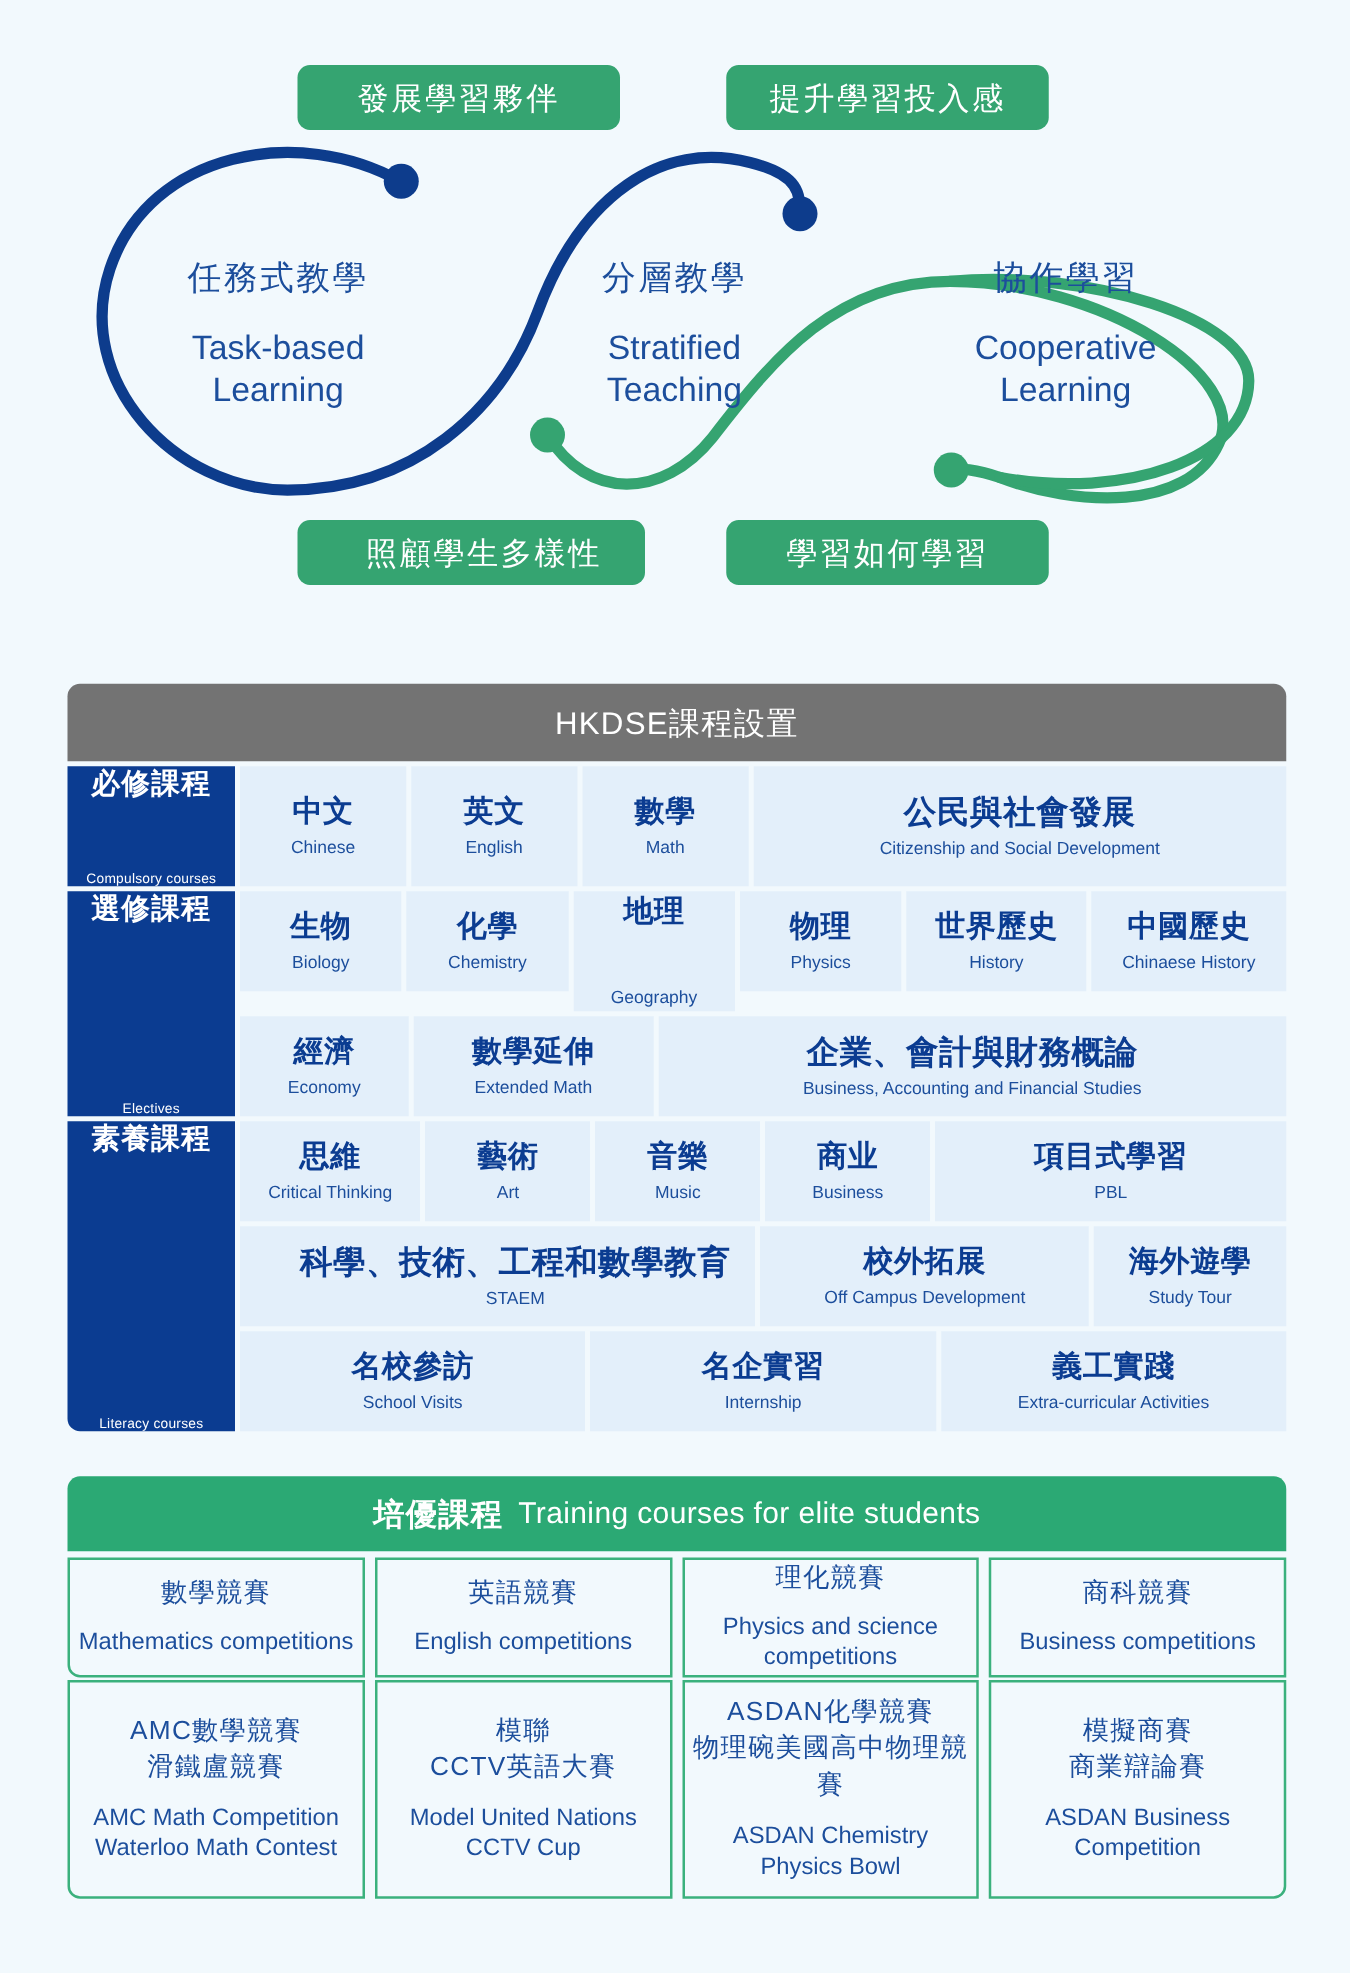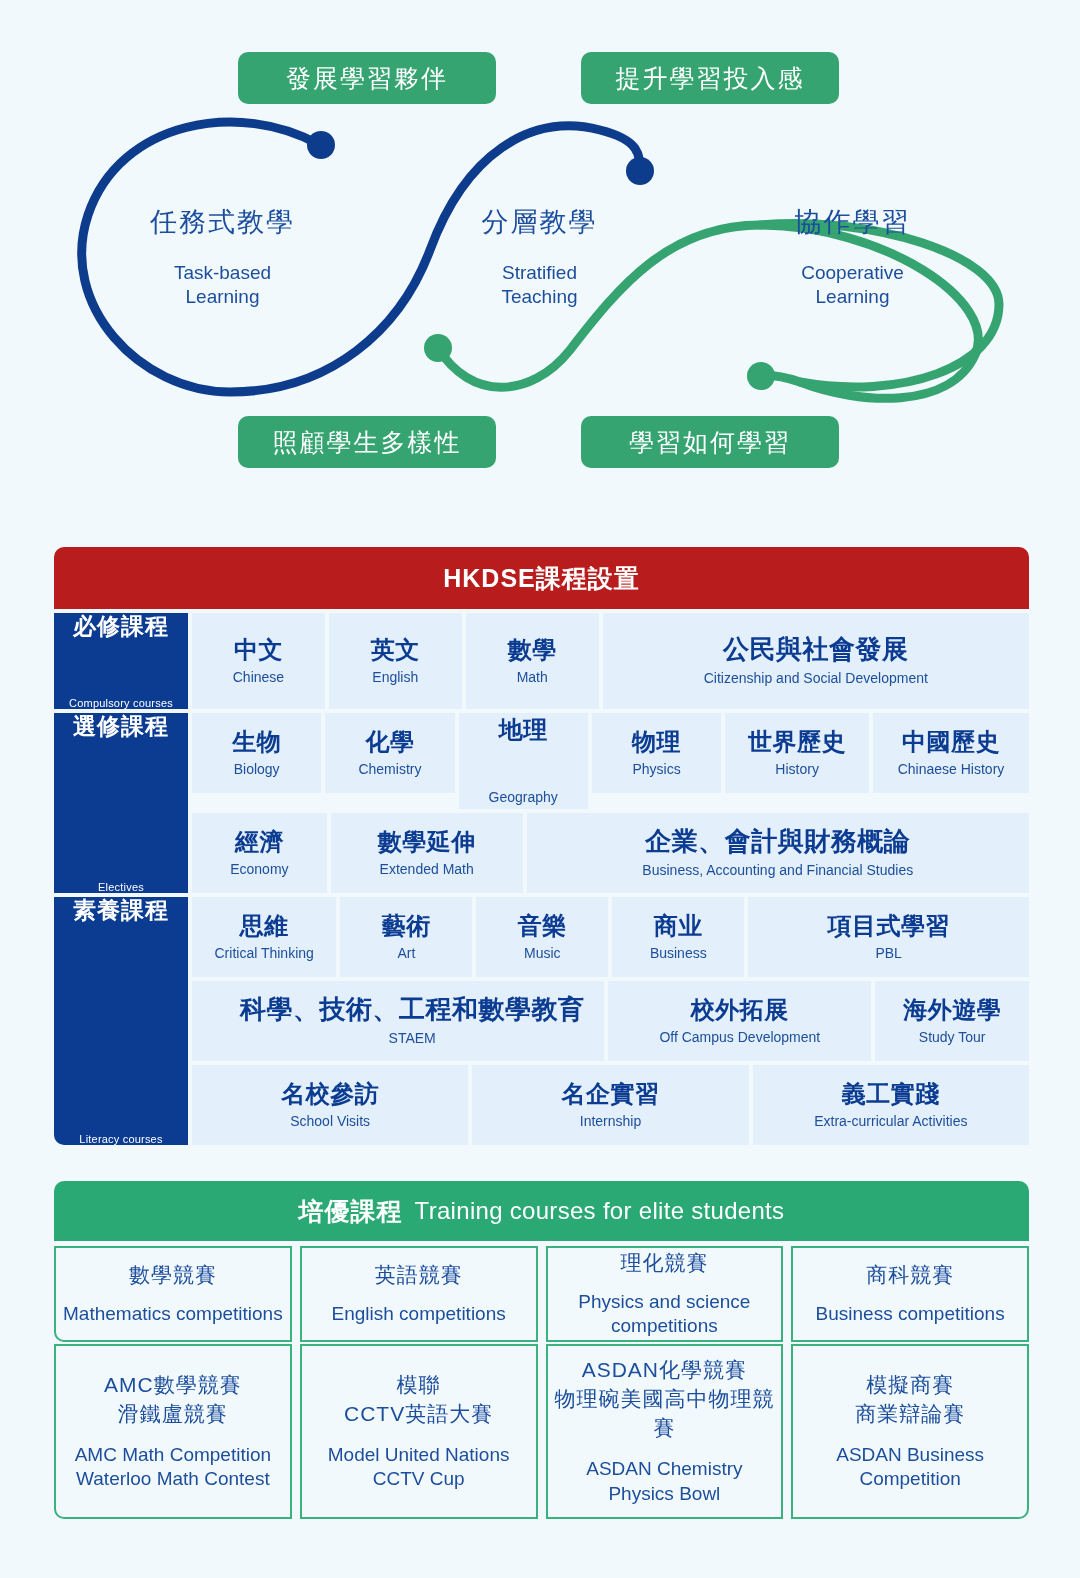--- a/index.html
+++ b/index.html
@@ -37,7 +37,7 @@
     white-space:nowrap;
   }
   .node-label .cn{font-size:27px;letter-spacing:2px;display:block;margin-bottom:22px;}
-  .node-label .en{font-size:19px;display:block;}
+  .node-label .en{font-size:27px;display:block;}
 
   
   #dse{

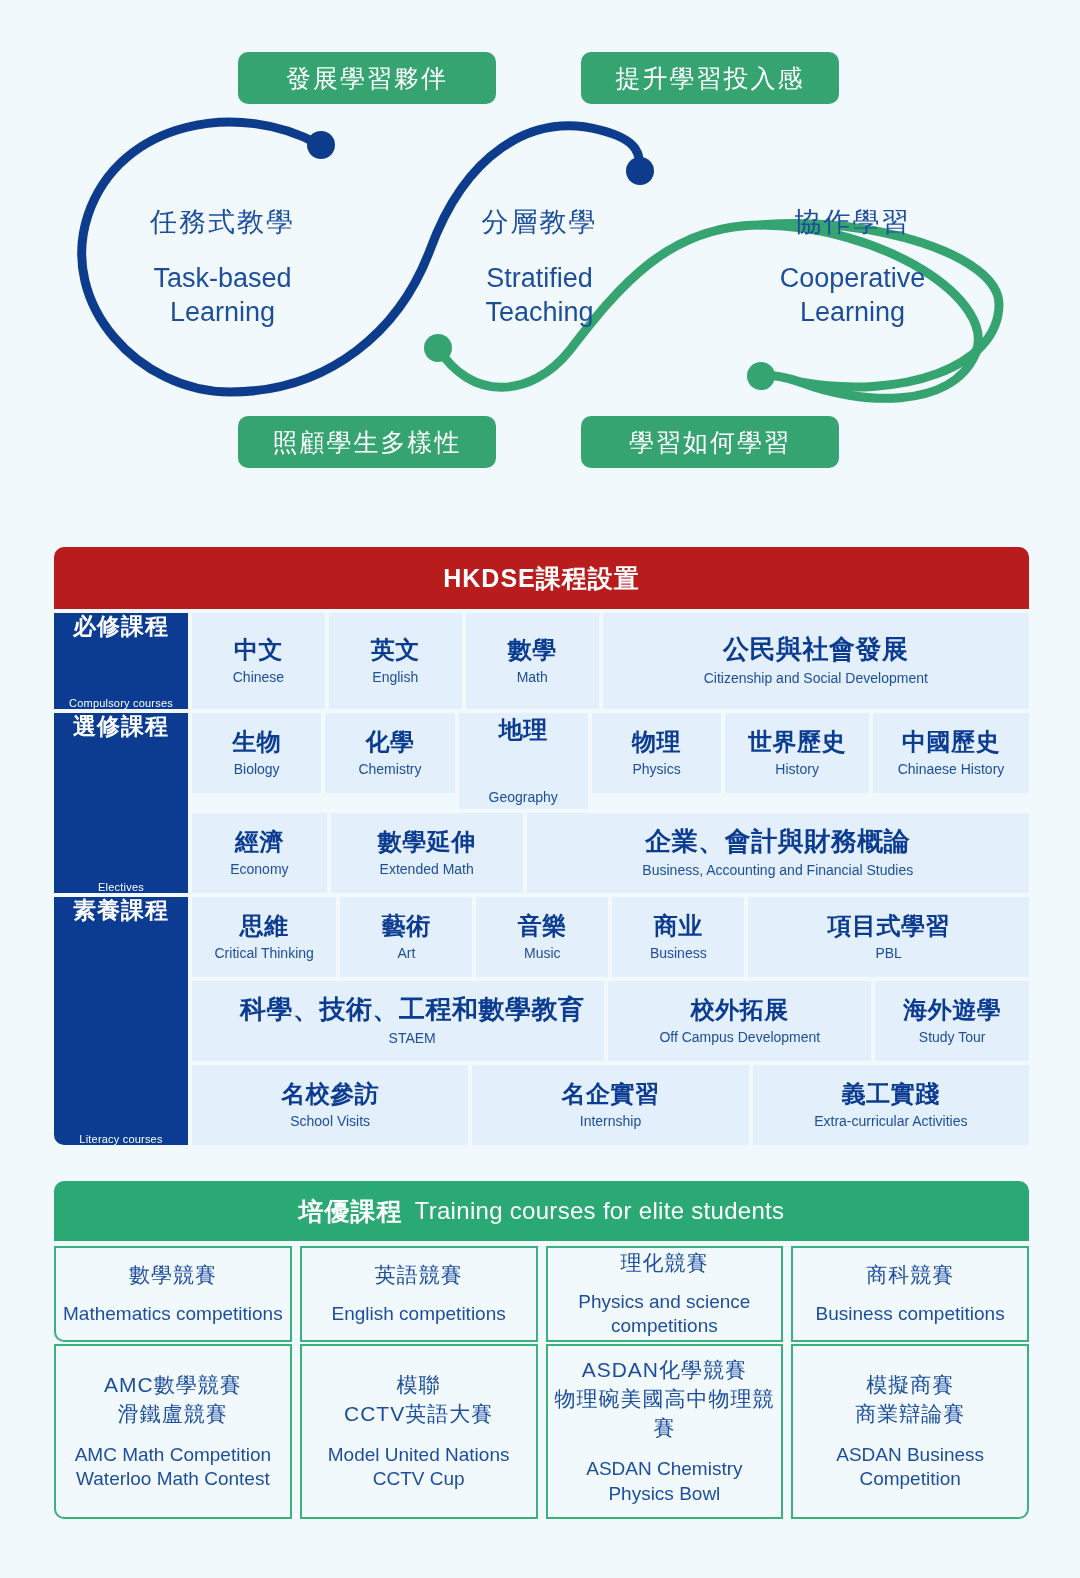--- a/index.html
+++ b/index.html
@@ -136,7 +136,7 @@
   <div class="pill green" style="left:238px;top:52px;width:258px;">發展學習夥伴</div>
   <div class="pill green" style="left:581px;top:52px;width:258px;">提升學習投入感</div>
 
-  <div class="pill green" style="left:238px;top:416px;width:258px;">照顧學生多樣性</div>
+  <div class="pill green" style="left:238px;top:416px;width:258px;padding-left:20px;">照顧學生多樣性</div>
   <div class="pill green" style="left:581px;top:416px;width:258px;">學習如何學習</div>
 
   <div class="node-label" style="left:95px;top:205px;width:255px;">

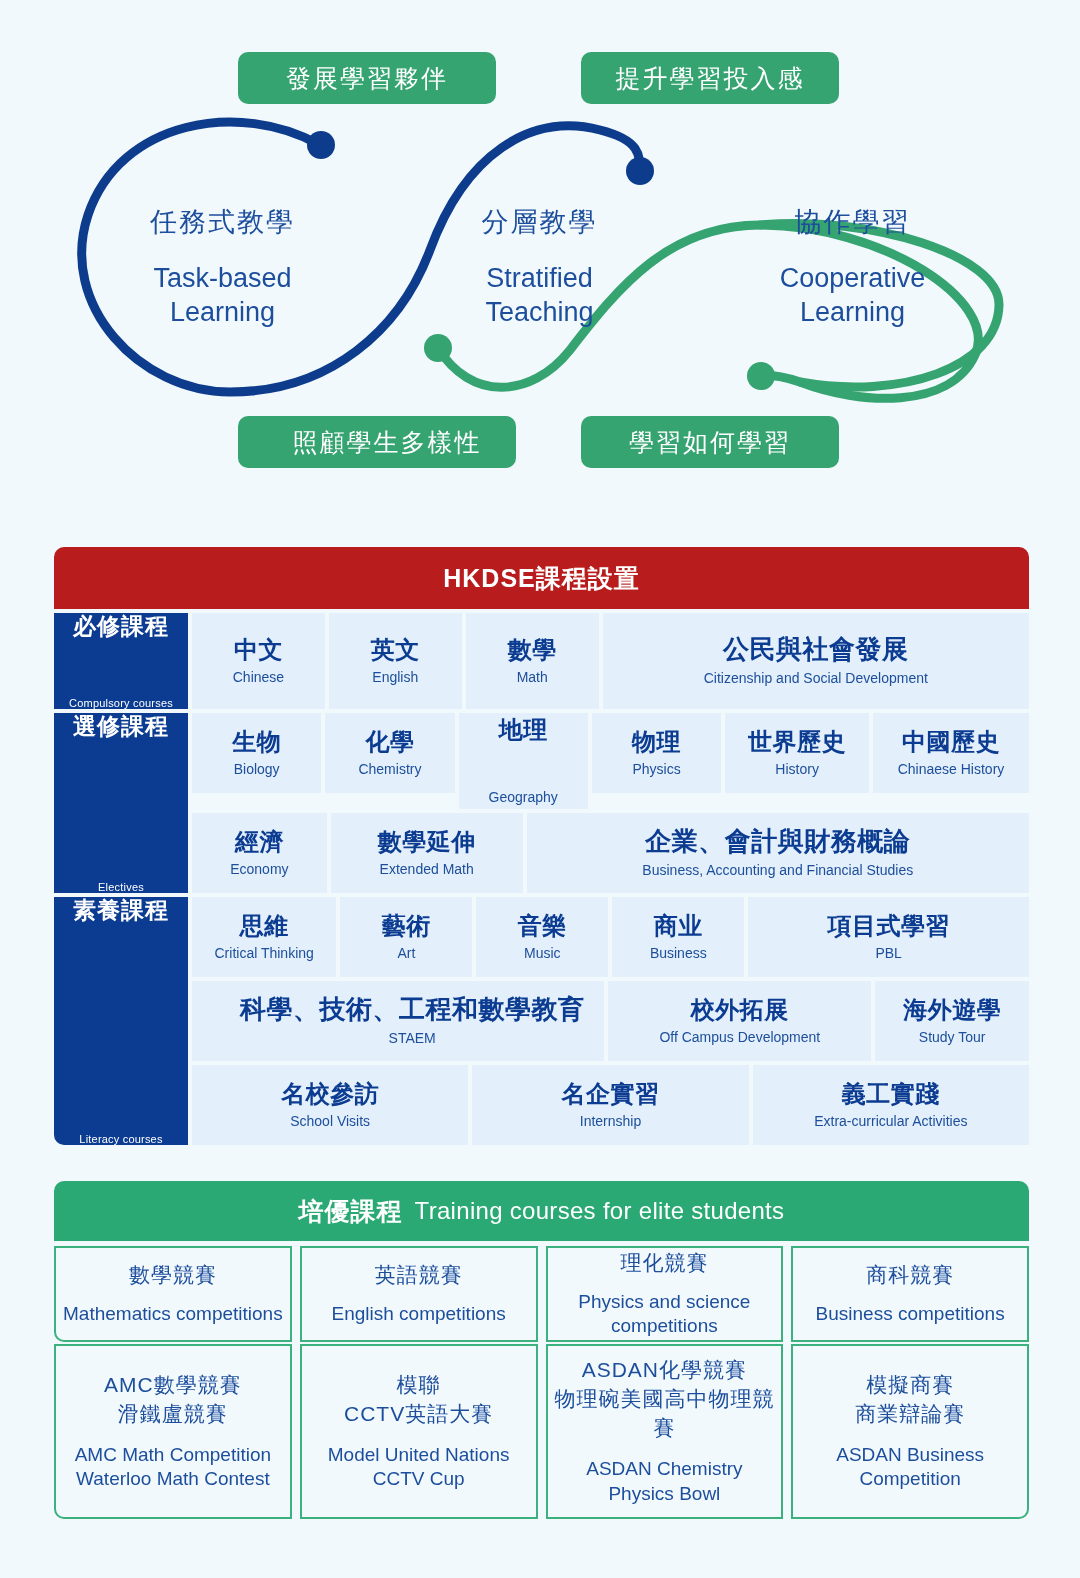--- a/index.html
+++ b/index.html
@@ -44,12 +44,12 @@
     position:absolute;left:54px;top:547px;width:975px;
   }
   .sec-header{
-    background:#b91c1c;
+    background:#737373;
     color:#fff;
     border-radius:10px 10px 0 0;
     height:62px;
     display:flex;align-items:center;justify-content:center;
-    font-size:25px;font-weight:bold;letter-spacing:1px;
+    font-size:25px;font-weight:normal;letter-spacing:1px;
   }
   .dse-body{display:flex;flex-direction:column;gap:4px;margin-top:4px;}
   .dse-group{display:flex;gap:4px;}

